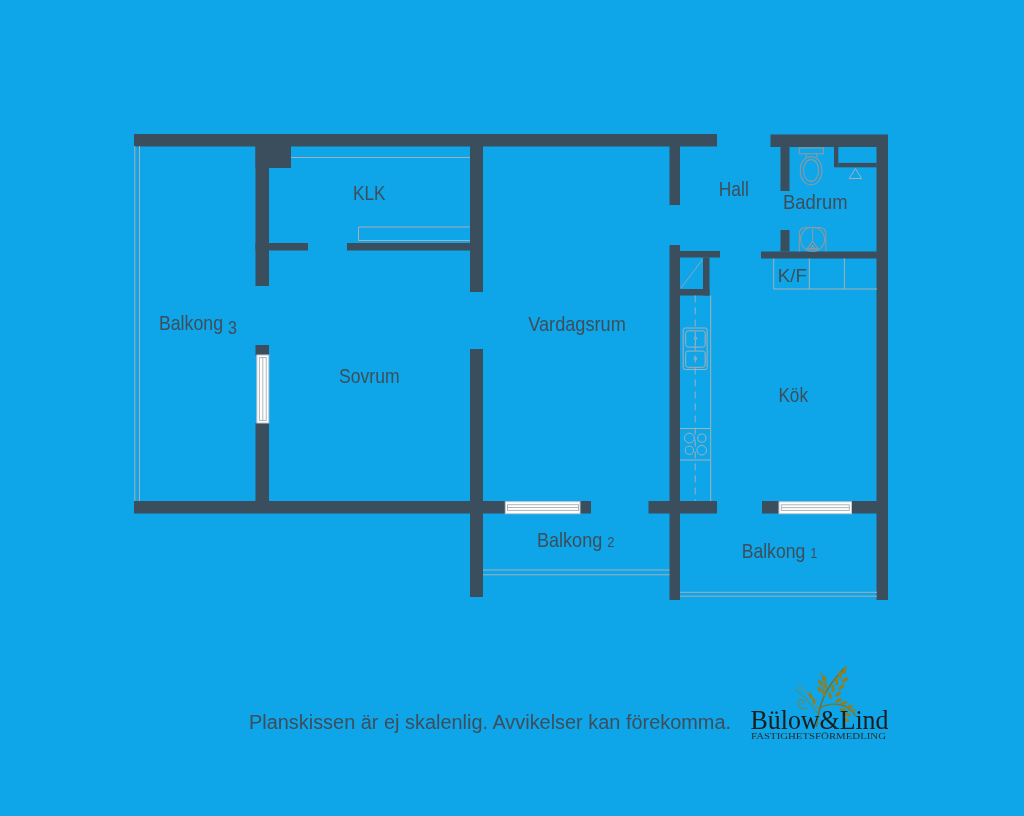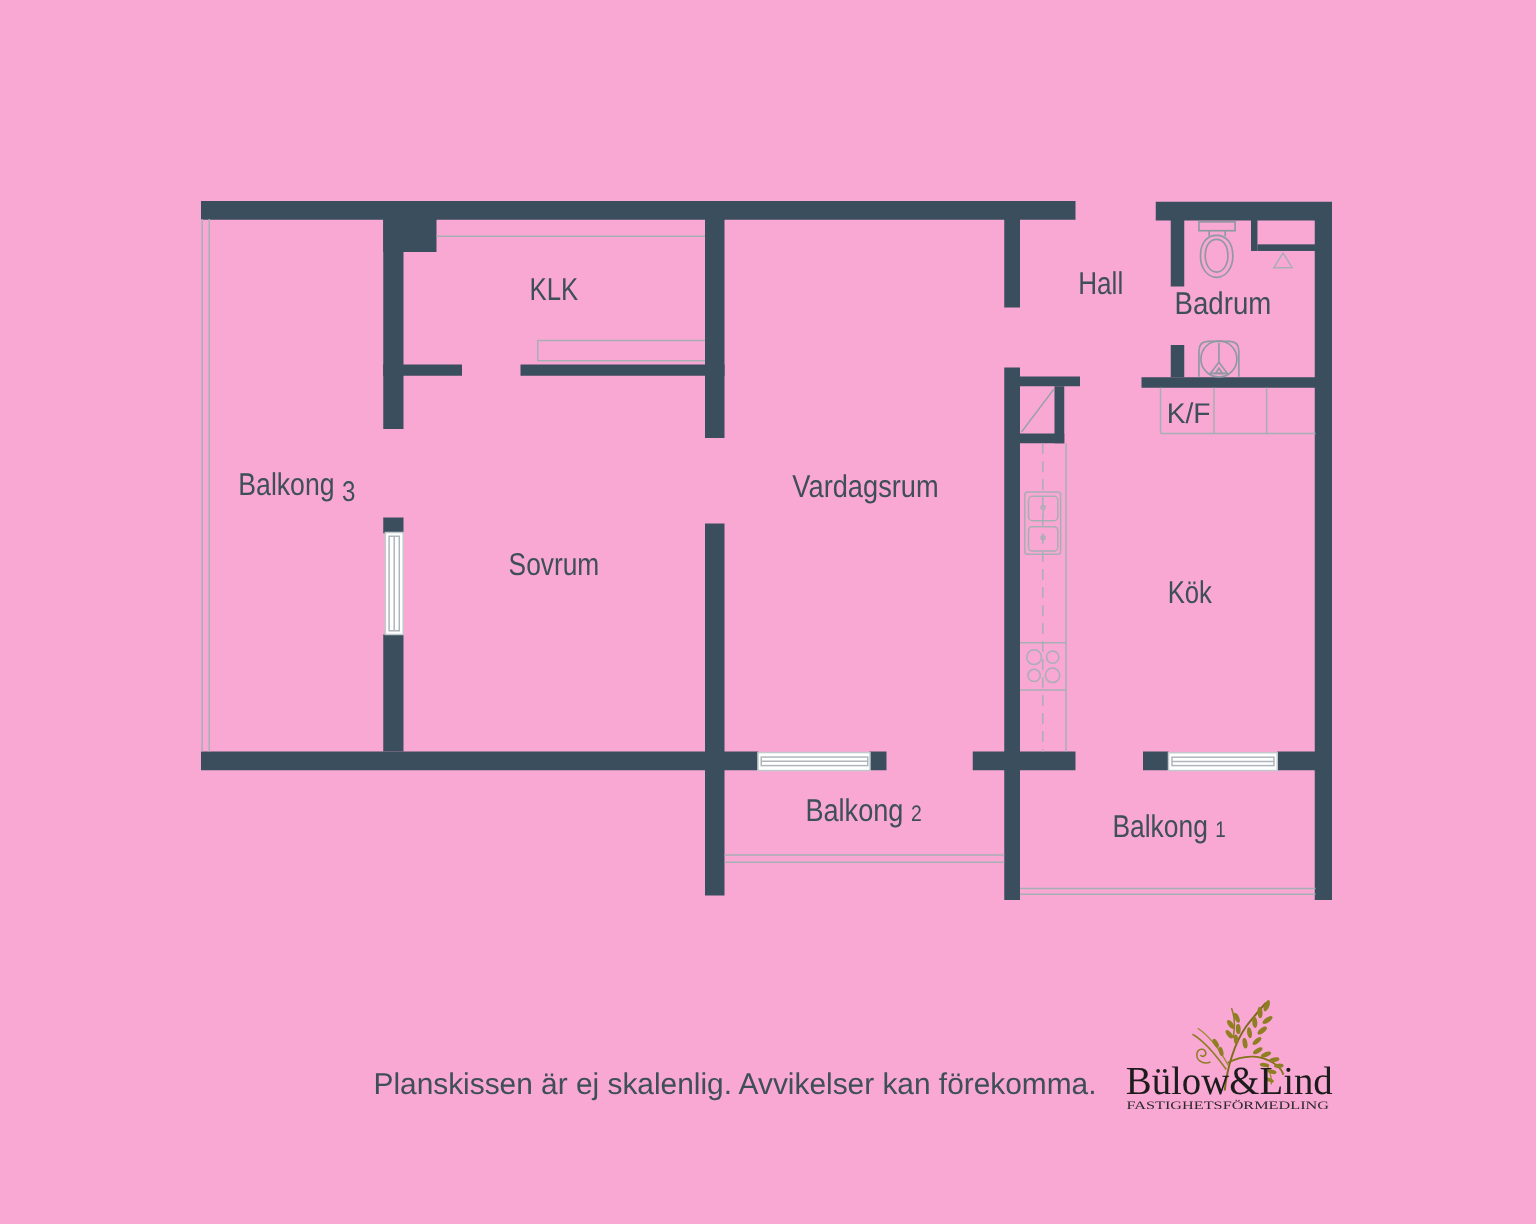--- a/index.html
+++ b/index.html
@@ -3,7 +3,7 @@
 <meta charset="utf-8">
 <style>
   html,body{margin:0;padding:0;background:#ffffff;}
-  .page{width:1024px;height:816px;position:relative;background:#f9a8d4;overflow:hidden;}
+  .page{width:1024px;height:816px;position:relative;background:#0ea5e9;overflow:hidden;}
   svg{position:absolute;left:0;top:0;}
   .lbl{font-family:"Liberation Sans",sans-serif;fill:#3e4e5a;}
   .logotext{font-family:"Liberation Serif",serif;fill:#1c1c1c;}

